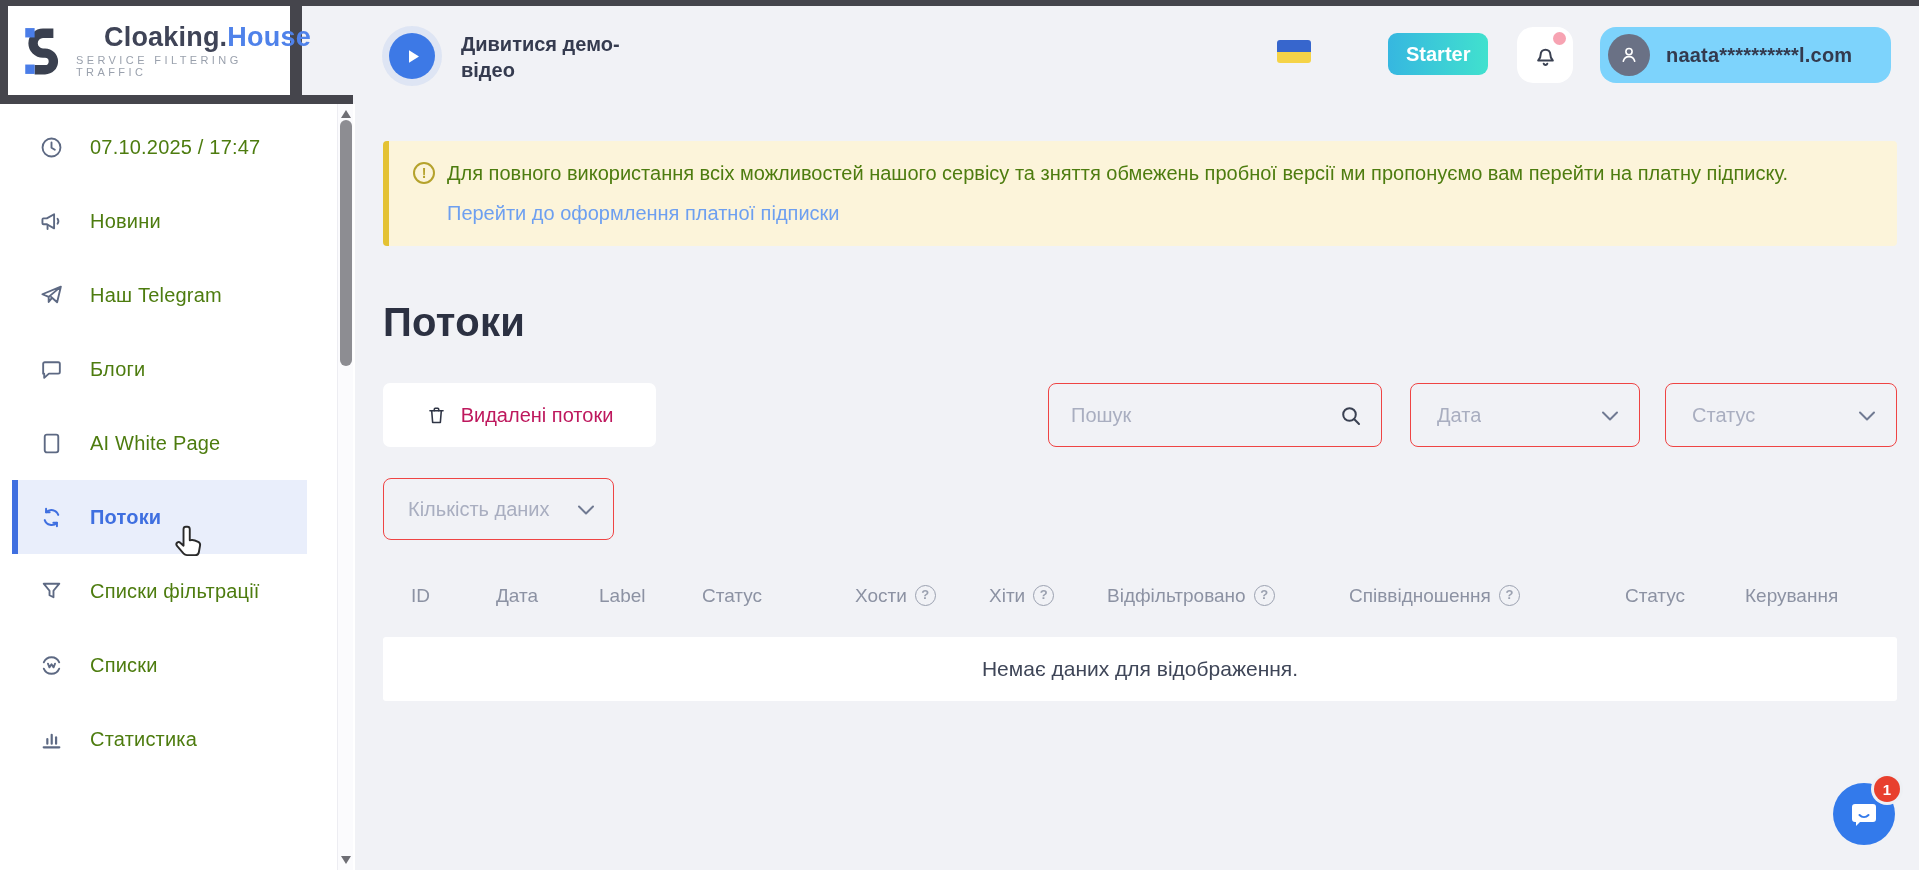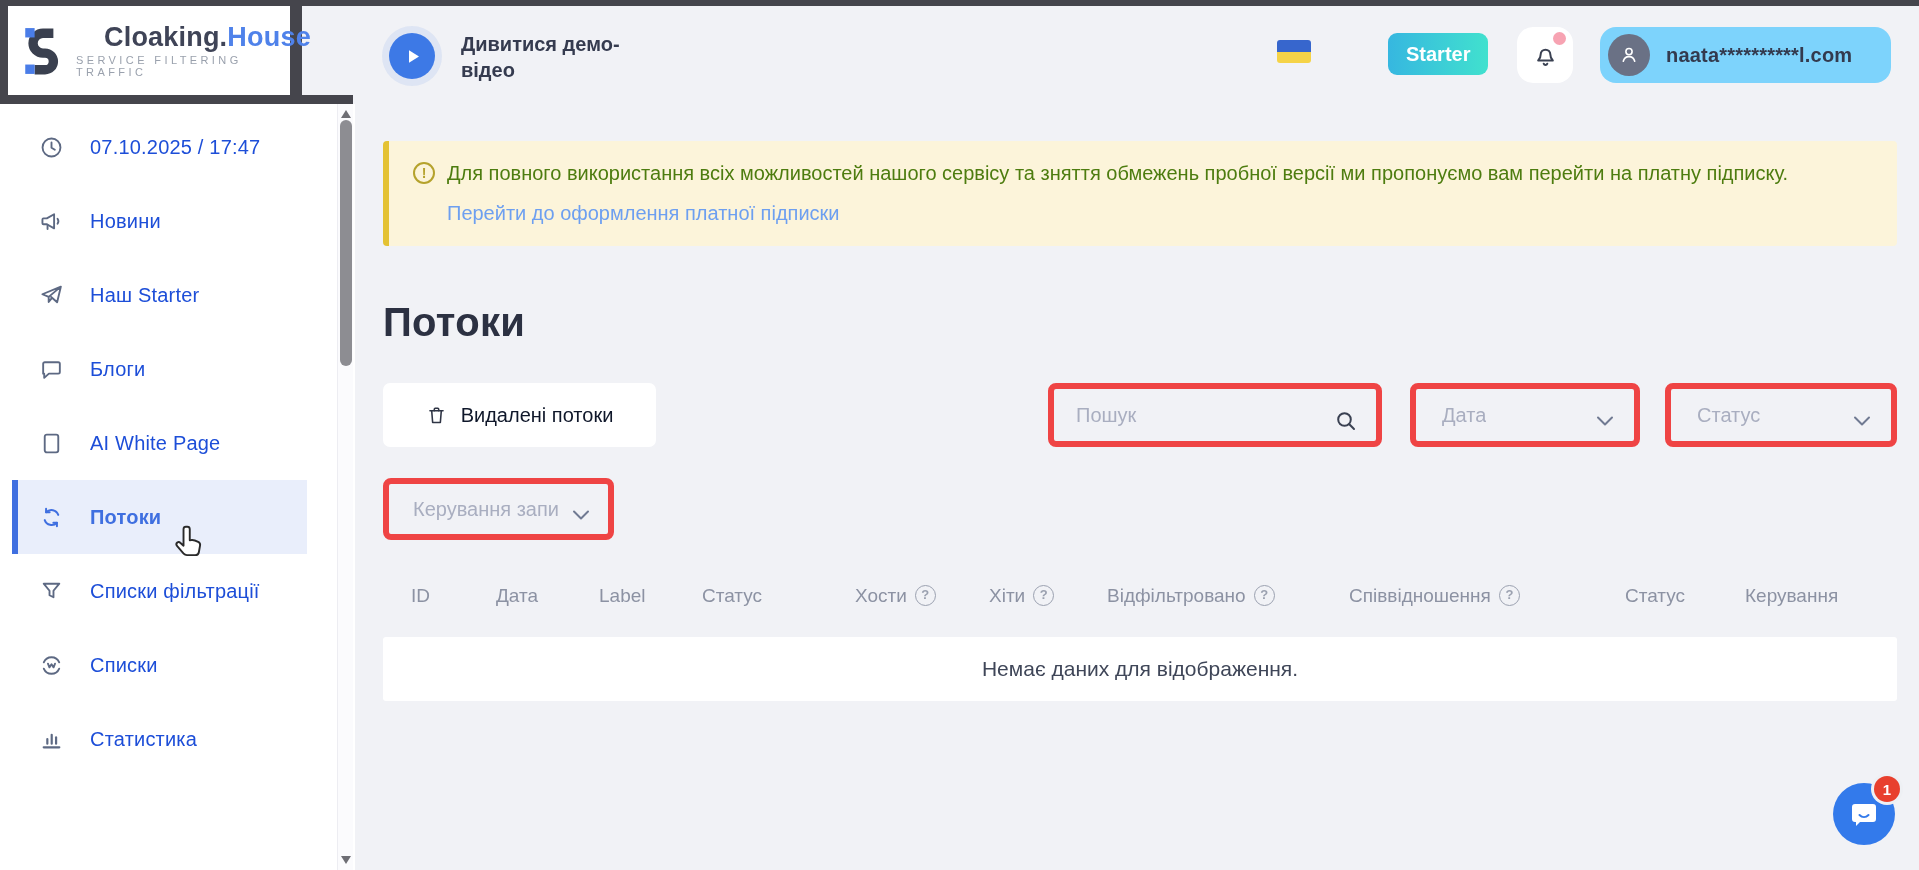--- a/index.html
+++ b/index.html
@@ -38,7 +38,7 @@
   }
   .side-item .s-icon { width:26px; height:26px; flex:none; display:flex; align-items:center; justify-content:center; }
   .side-item .s-icon svg { width:25px; height:25px; }
-  .side-item .s-label { margin-left:26px; font-size:20px; font-weight:500; color:#1d4ed8; letter-spacing:.2px; white-space:nowrap; }
+  .side-item .s-label { margin-left:26px; font-size:20px; font-weight:500; color:#4d7c0f; letter-spacing:.2px; white-space:nowrap; }
   .side-item.static { cursor:default; }
   .side-item.active { background:#e9eefb; border-left-color:#3f6fe0; color:#3f6fe0; }
   .side-item.active .s-label { color:#3f6fe0; font-weight:600; }

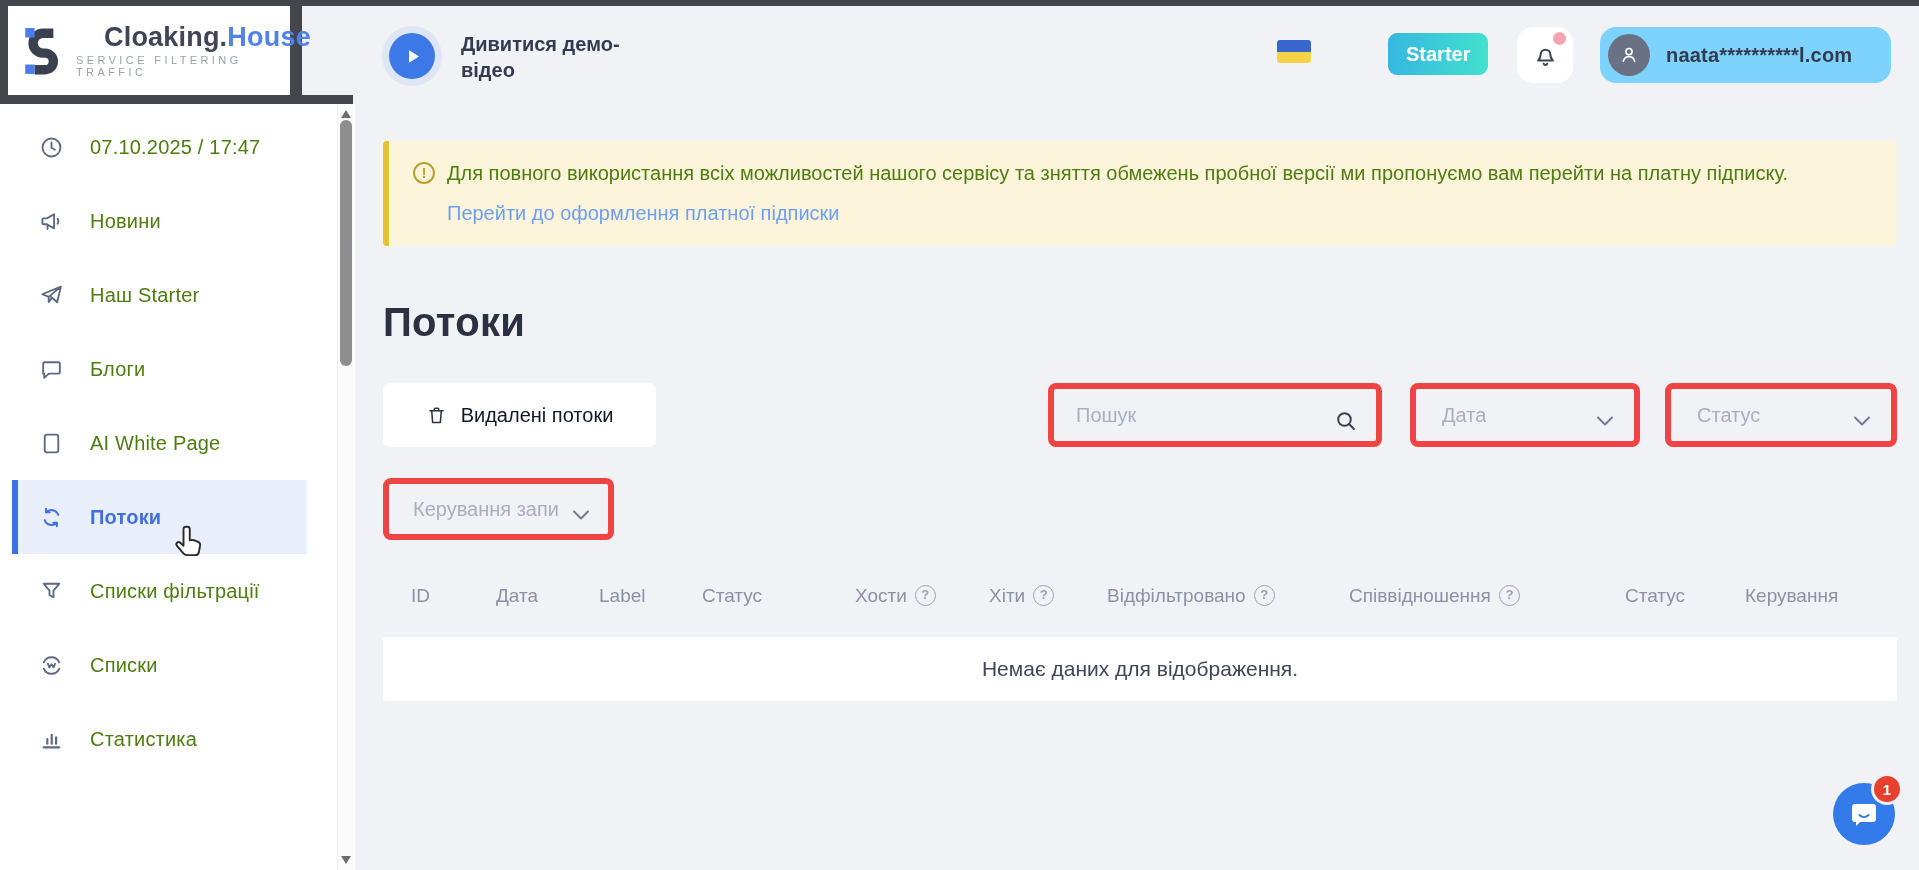--- a/index.html
+++ b/index.html
@@ -210,7 +210,7 @@
             <path d="M21 3.5 3.2 10.8l5.6 2.2M21 3.5l-3.6 15-5.7-5M21 3.5 9.3 13.3v4.9l2.8-3.4"></path>
           </svg>
       </span>
-      <span class="s-label">Наш Starter</span>
+      <span class="s-label">Наш Telegram</span>
     </div>
 
     <div class="side-item">

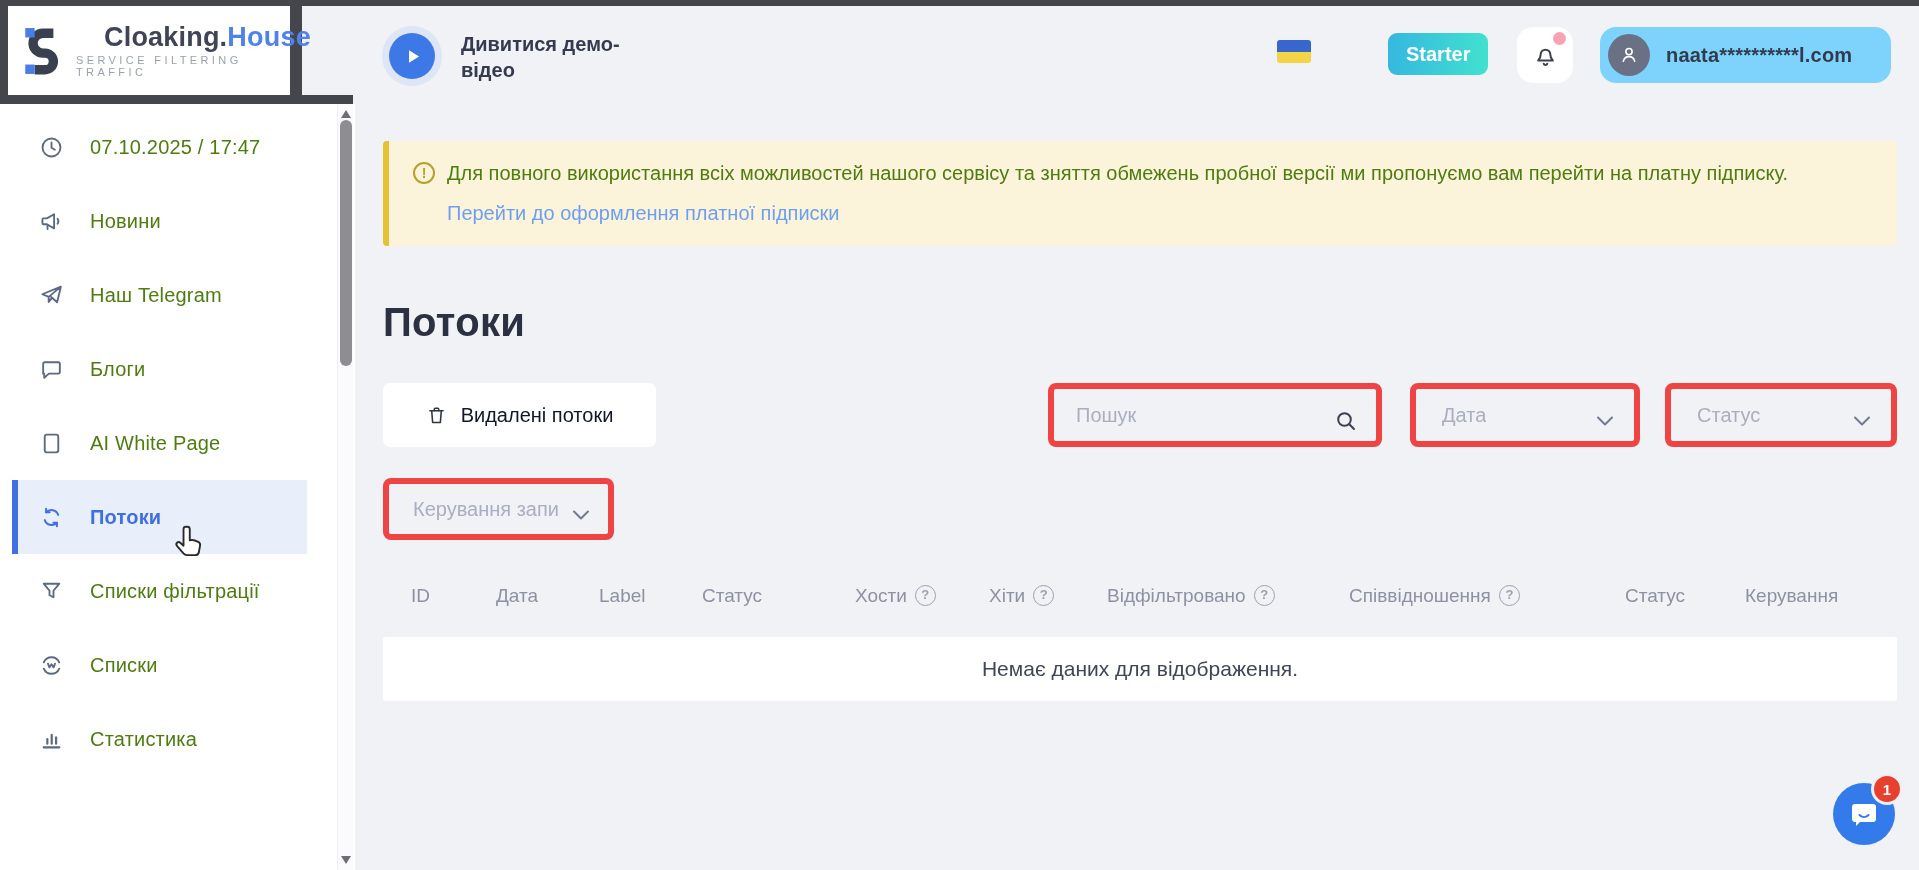--- a/index.html
+++ b/index.html
@@ -106,7 +106,7 @@
   .btn { height:64px; border:none; border-radius:7px; display:flex; align-items:center; justify-content:center; font-family:inherit; font-size:20px; cursor:pointer; }
   .btn-create { width:263px; background:#4376e4; color:#fff; font-weight:600; margin-right:25px; }
   .btn-create svg { margin-right:14px; }
-  .btn-deleted { width:273px; background:#fff; color:#0f172a; font-weight:500; }
+  .btn-deleted { width:273px; background:#fff; color:#be185d; font-weight:500; }
   .btn-deleted svg { margin-right:14px; }
 
   .field {

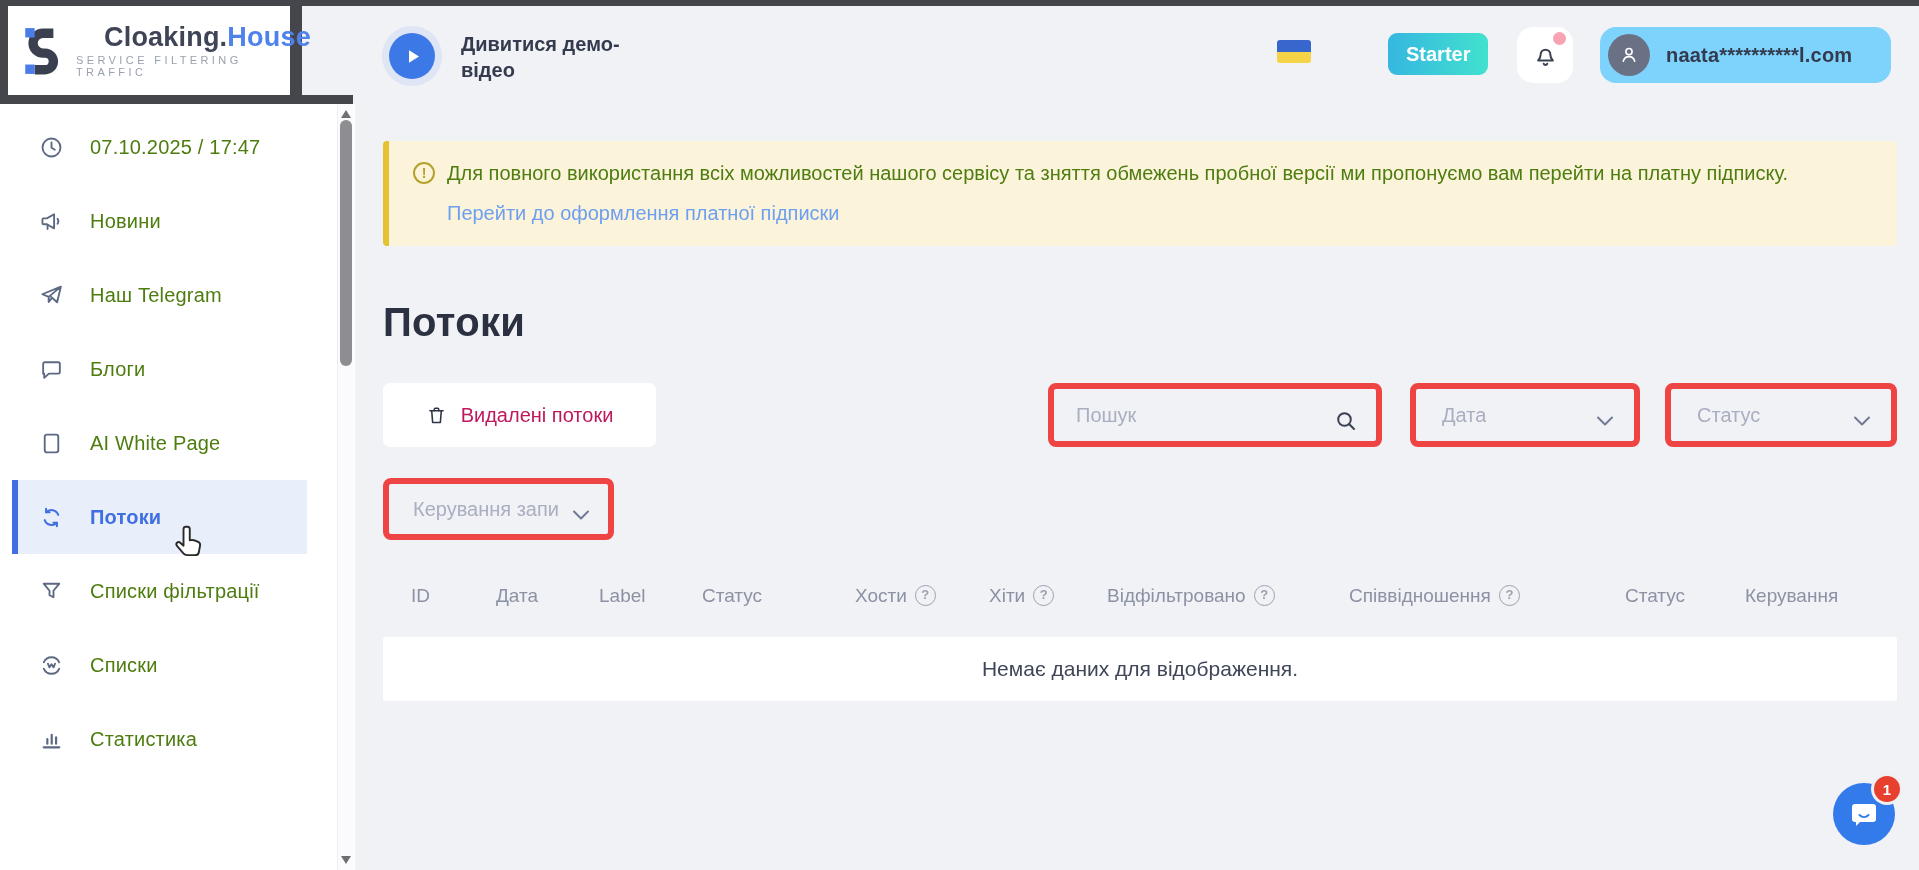--- a/index.html
+++ b/index.html
@@ -110,7 +110,7 @@
   .btn-deleted svg { margin-right:14px; }
 
   .field {
-    height:64px; border:6px solid #ef4444; border-radius:8px; background:transparent;
+    height:64px; border:1px solid #ef4444; border-radius:8px; background:transparent;
     display:flex; align-items:center; position:relative; cursor:pointer;
   }
   .field-search { margin-left:auto; width:334px; }

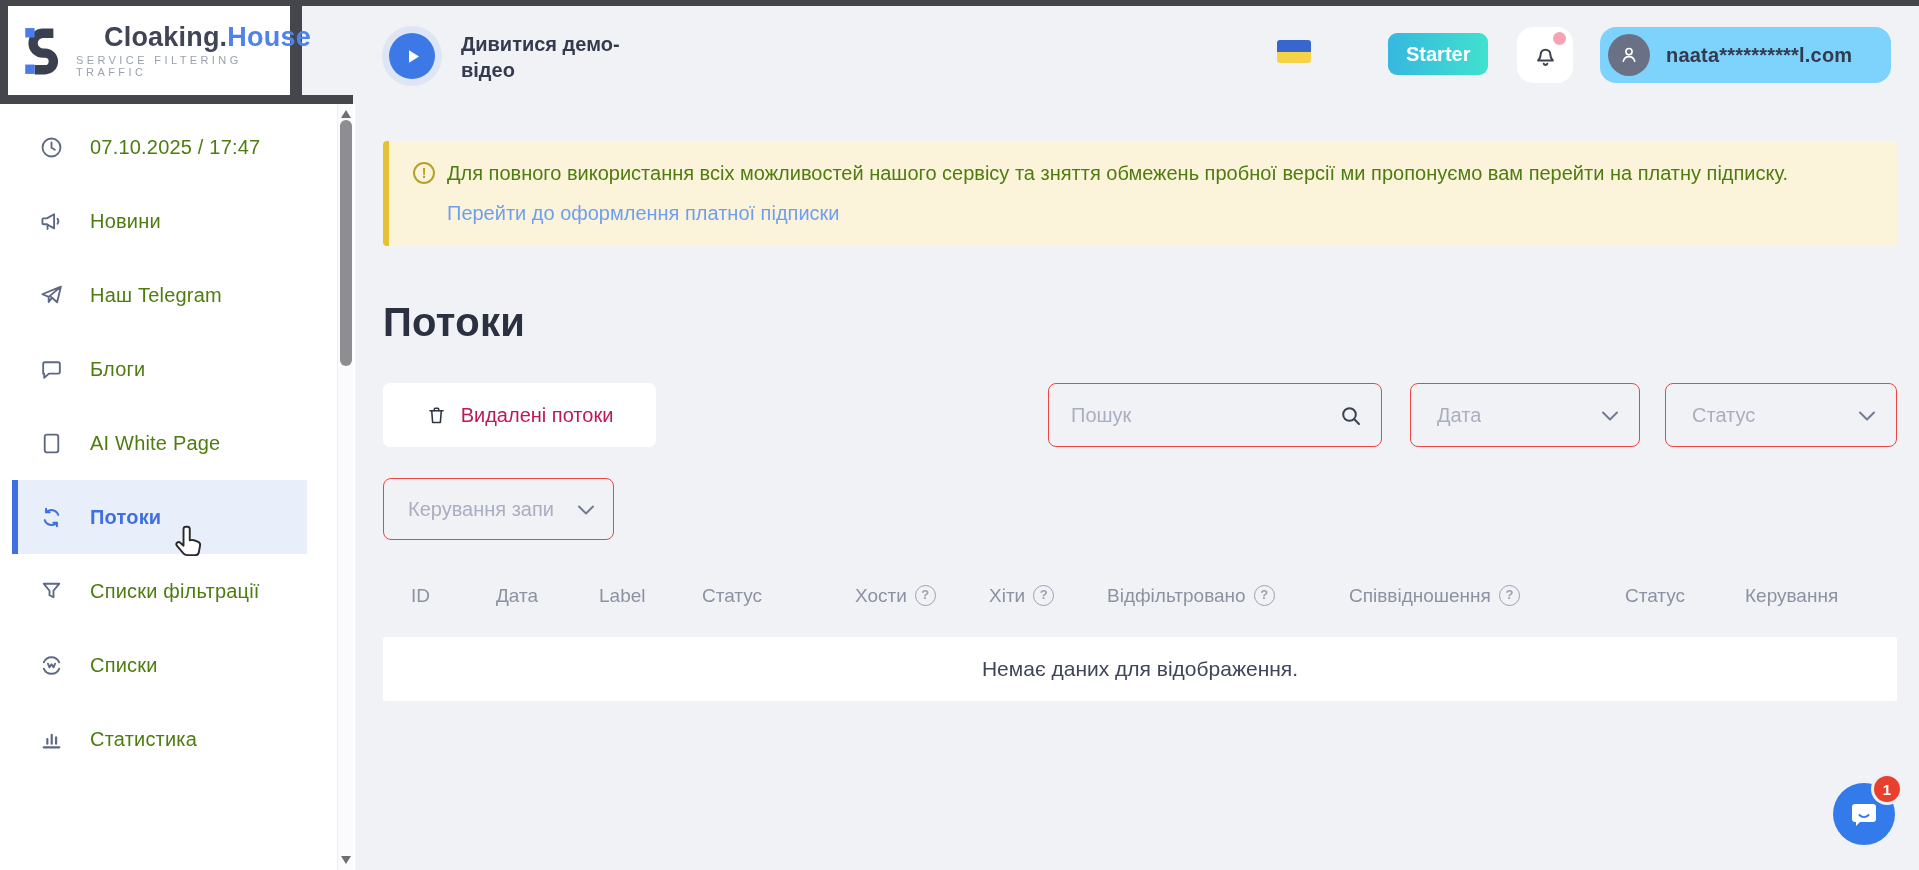--- a/index.html
+++ b/index.html
@@ -374,7 +374,7 @@
 
 <div class="row2">
   <div class="field field-count">
-    <span class="f-label">Керування запи</span>
+    <span class="f-label">Кількість даних</span>
     <svg class="chev" viewBox="0 0 18 12" fill="none" stroke="currentColor" stroke-width="2" stroke-linecap="round" stroke-linejoin="round">
         <path d="M2 2.5 9 9.5 16 2.5"></path>
       </svg>

